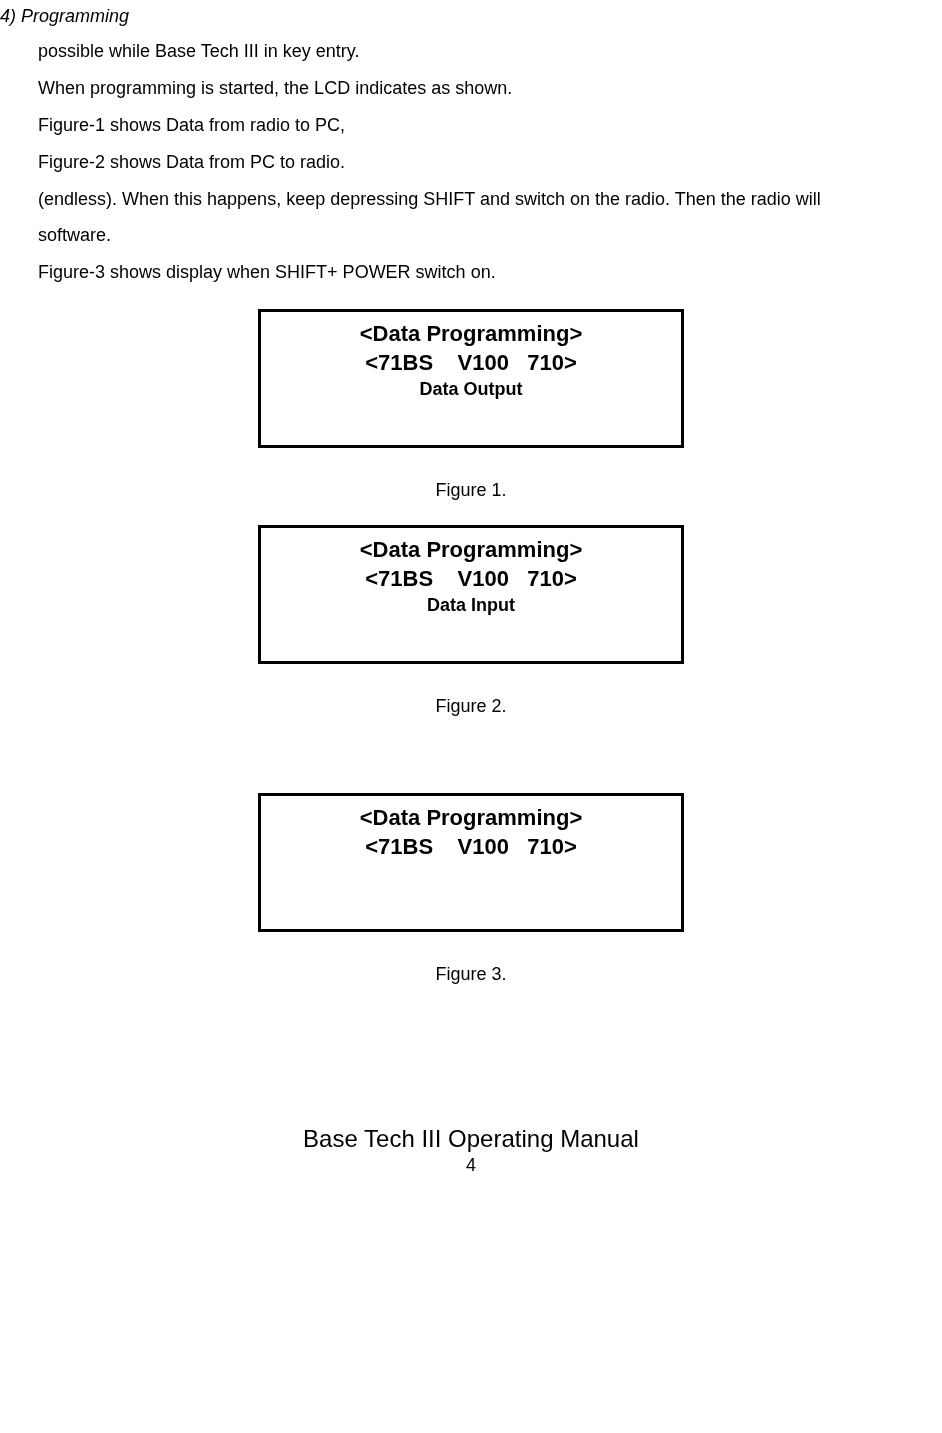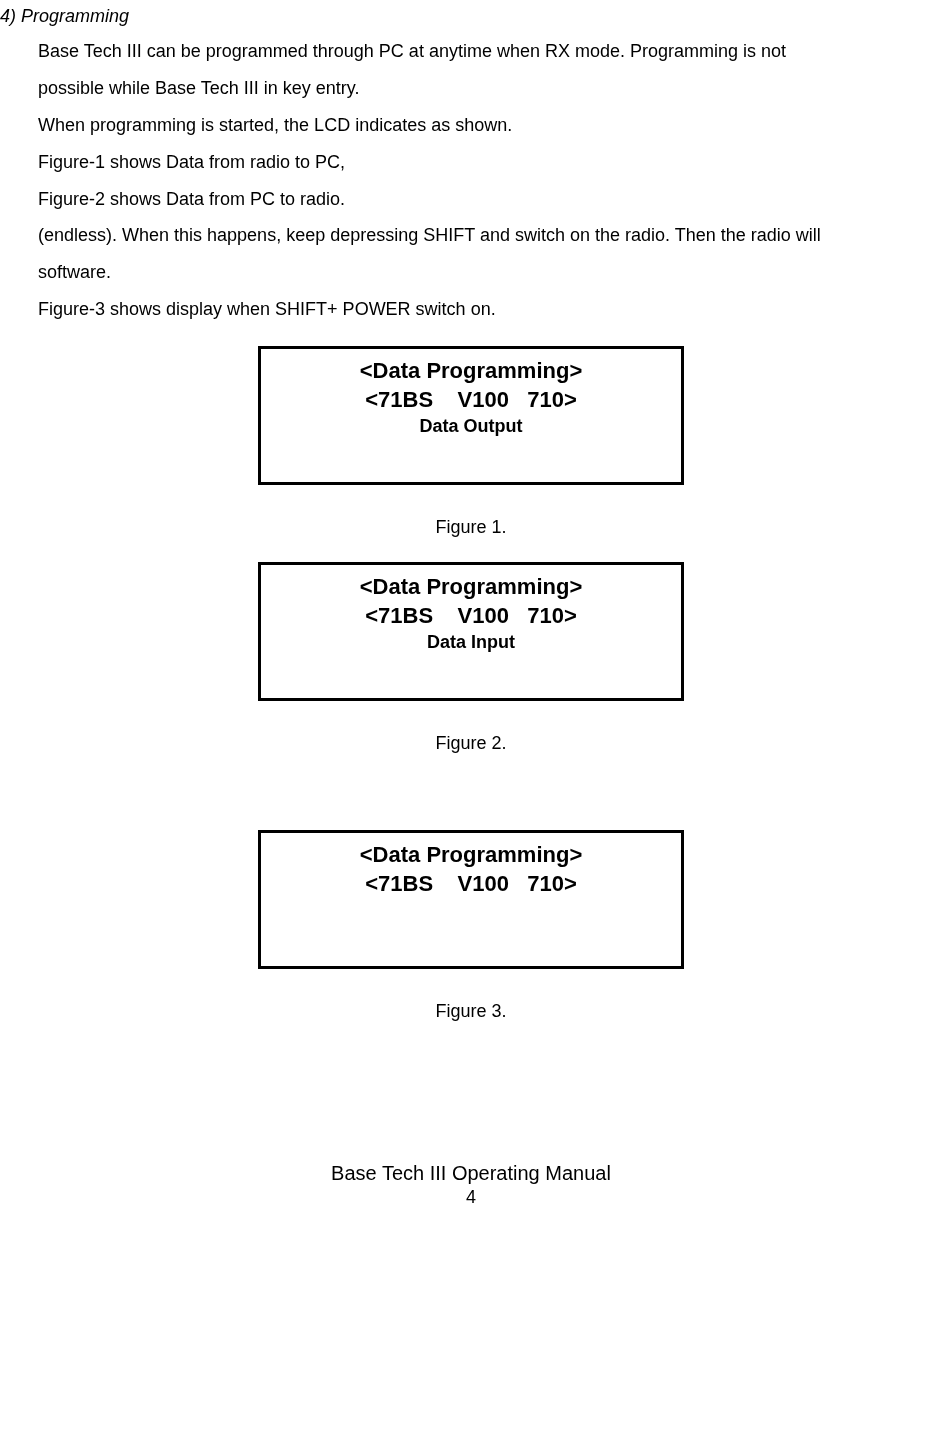--- a/index.html
+++ b/index.html
@@ -75,7 +75,6 @@
   <div class="section-heading">4) Programming</div>
 
   <div class="body-text">
-    <div>Base Tech III can be programmed through PC at anytime when RX mode. Programming is not</div>
     <div>possible while Base Tech III in key entry.</div>
     <div>When programming is started, the LCD indicates as shown.</div>
     <div>Figure-1 shows Data from radio to PC,</div>

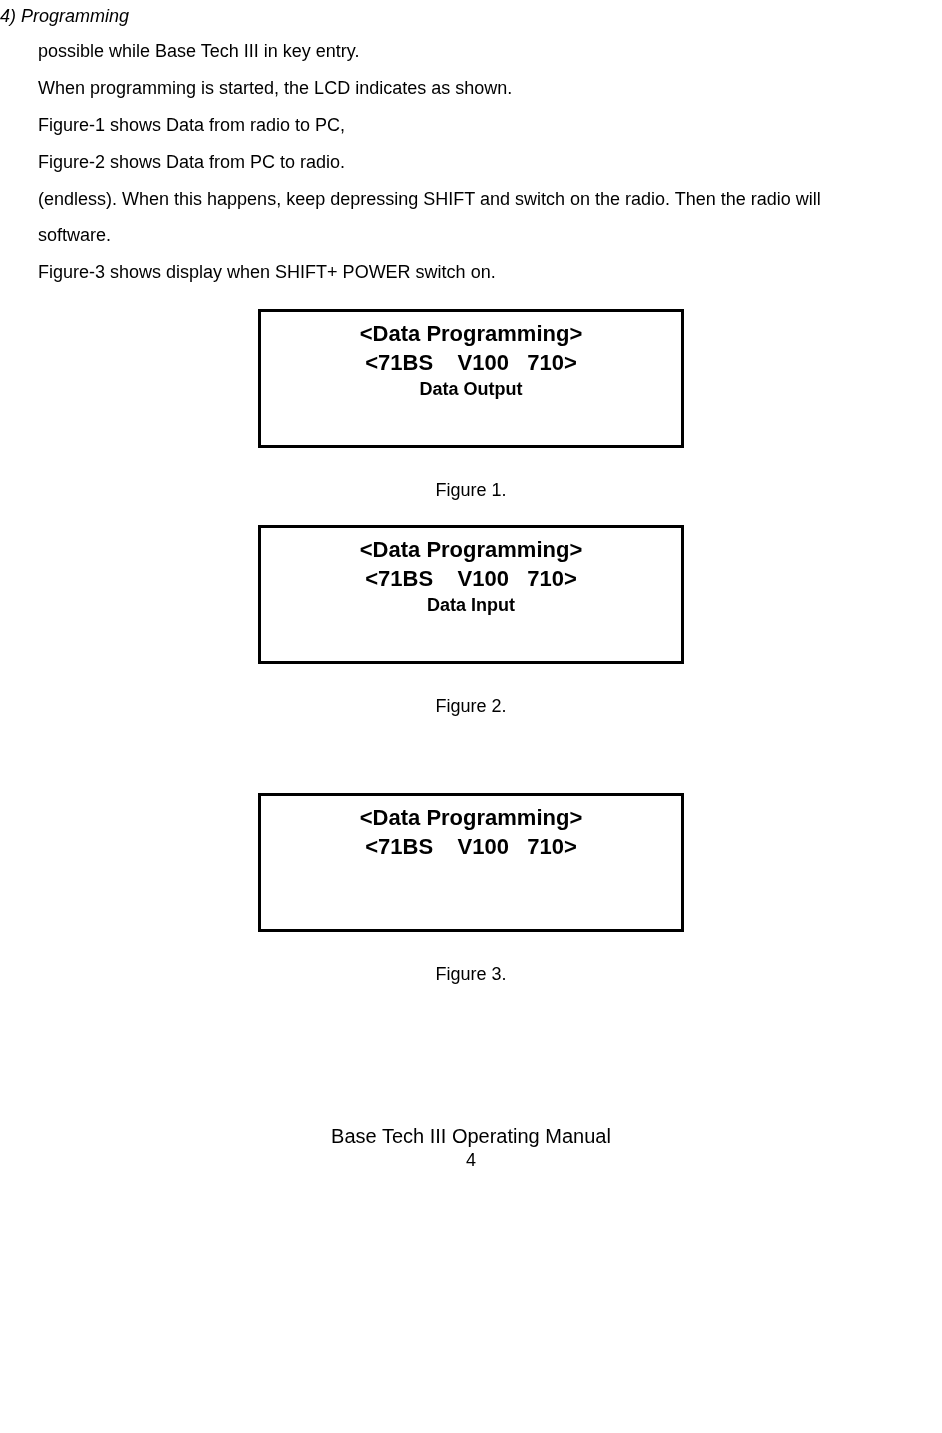--- a/index.html
+++ b/index.html
@@ -60,7 +60,7 @@
       margin-top: 140px;
     }
     .footer-title {
-      font-size: 20px;
+      font-size: 24px;
     }
     .footer-page {
       font-size: 18px;

